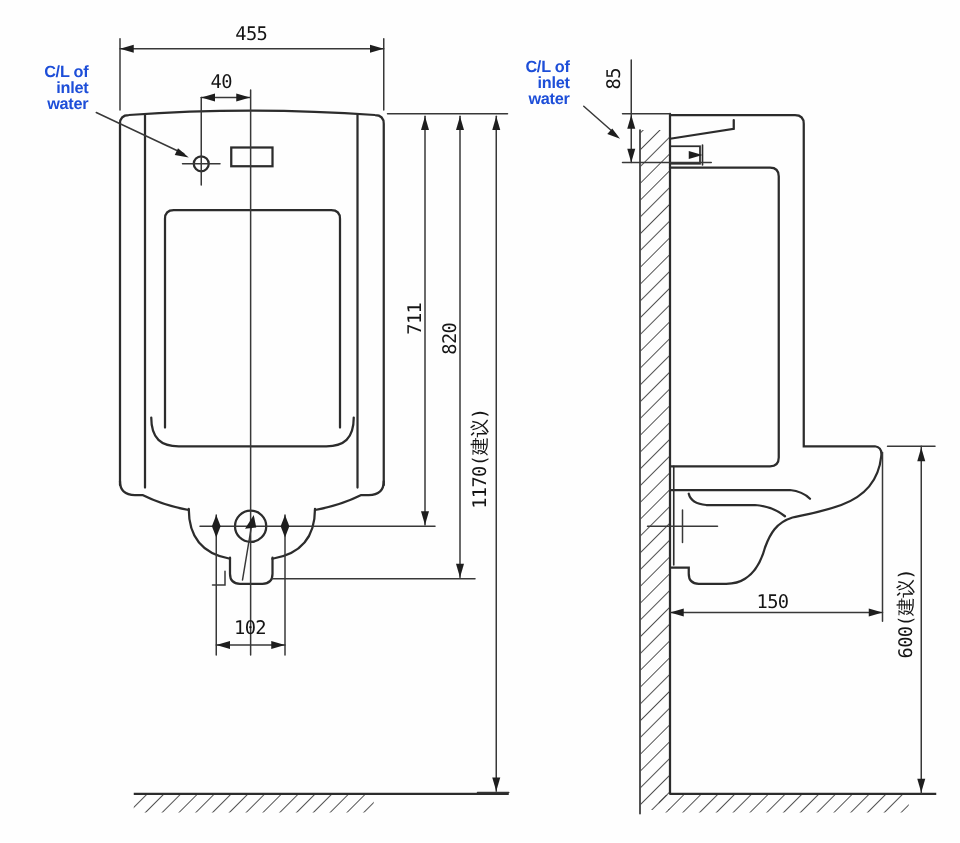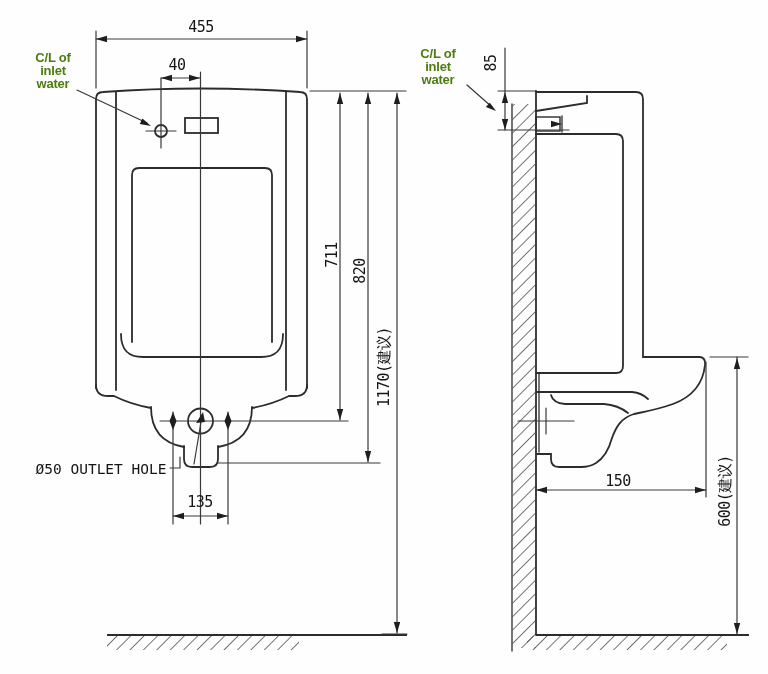--- a/index.html
+++ b/index.html
@@ -17,7 +17,7 @@
   }
   .lbl.rot{transform:translate(-50%,-50%) rotate(-90deg);}
   .cl-label{
-    position:absolute;color:#4d7c0f;text-align:center;
+    position:absolute;color:#1d4ed8;text-align:right;
     transform:translate(-50%,-50%);
     font-family:"Liberation Sans",sans-serif;font-weight:bold;
     font-size:13px;line-height:13px;letter-spacing:-0.2px;

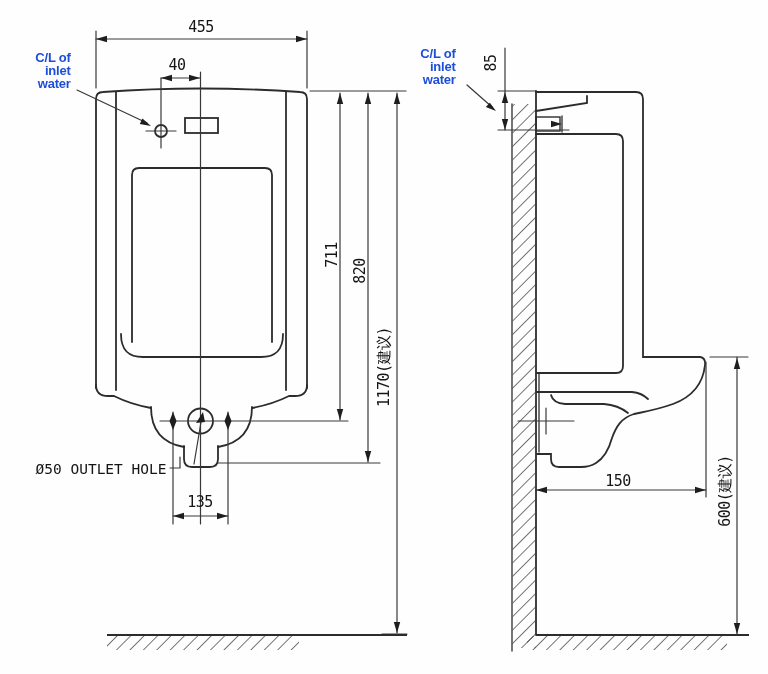--- a/index.html
+++ b/index.html
@@ -161,7 +161,6 @@
   <span class="lbl rot" style="left:360px;top:271px;">820</span>
   <span class="lbl rot" style="left:384px;top:367px;">1170(建议)</span>
   <span class="lbl" style="left:200px;top:502px;">135</span>
-  <span class="lbl outlet-label" style="left:101px;top:469px;">Ø50 OUTLET HOLE</span>
 
   <div class="cl-label" style="left:53px;top:70px;">
     <div>C/L of</div>

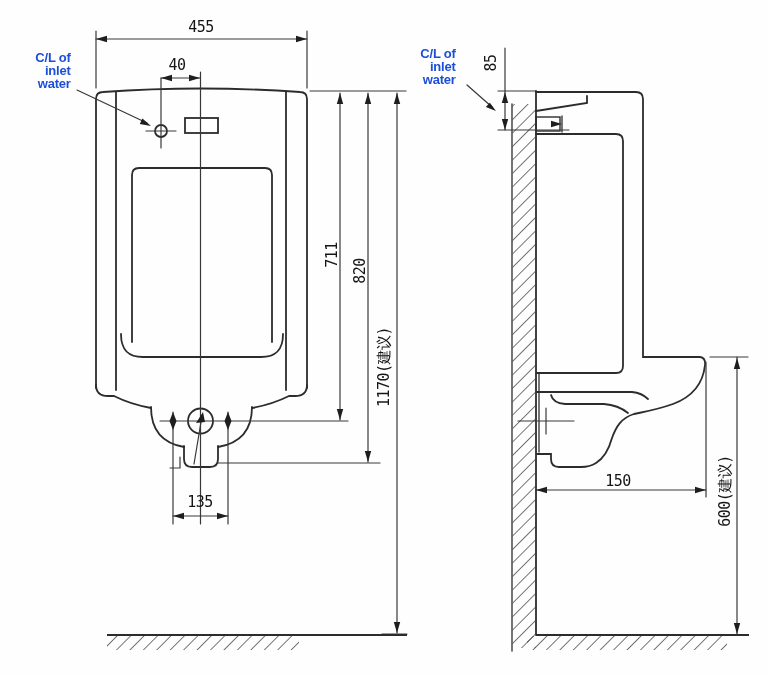--- a/index.html
+++ b/index.html
@@ -160,7 +160,7 @@
   <span class="lbl rot" style="left:332px;top:255px;">711</span>
   <span class="lbl rot" style="left:360px;top:271px;">820</span>
   <span class="lbl rot" style="left:384px;top:367px;">1170(建议)</span>
-  <span class="lbl" style="left:200px;top:502px;">135</span>
+  <span class="lbl" style="left:200px;top:502px;">102</span>
 
   <div class="cl-label" style="left:53px;top:70px;">
     <div>C/L of</div>

